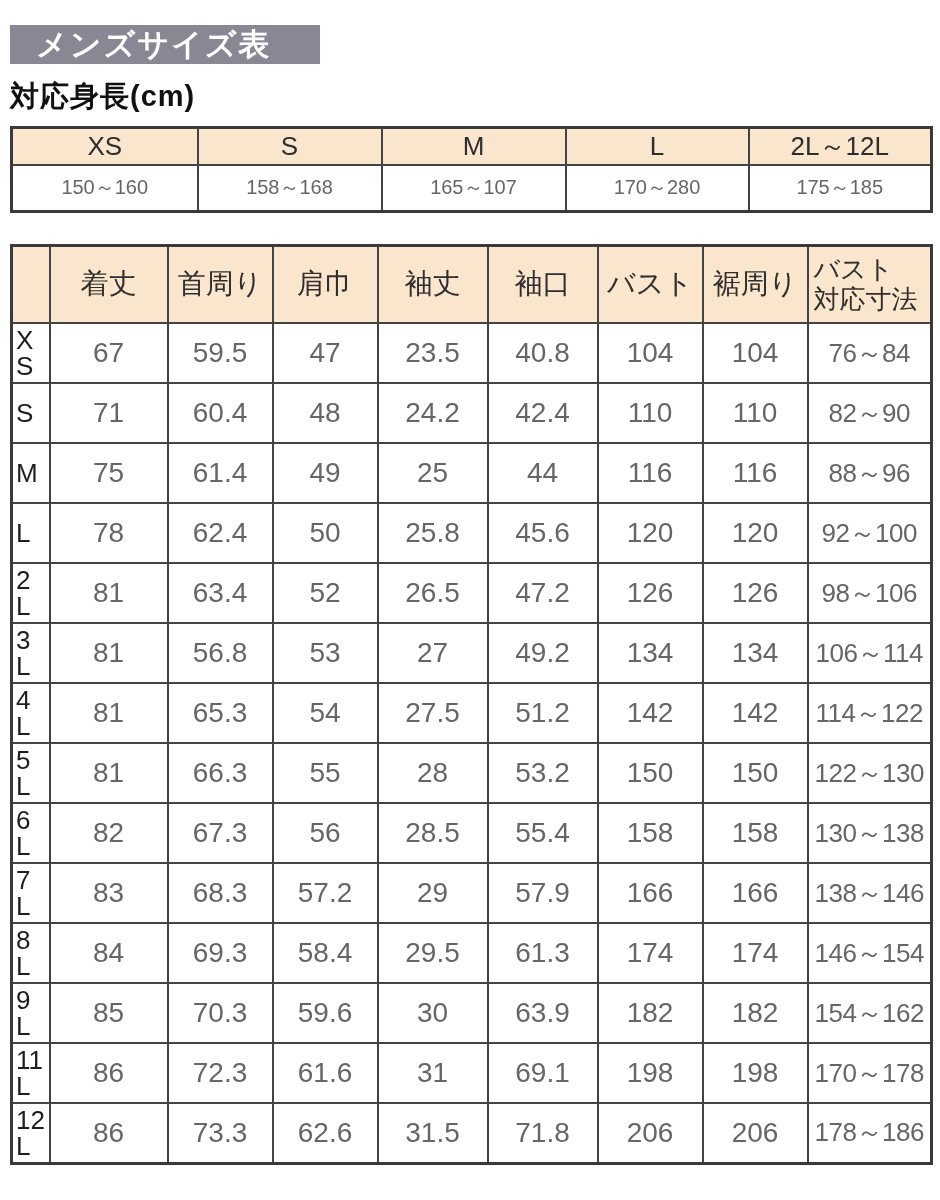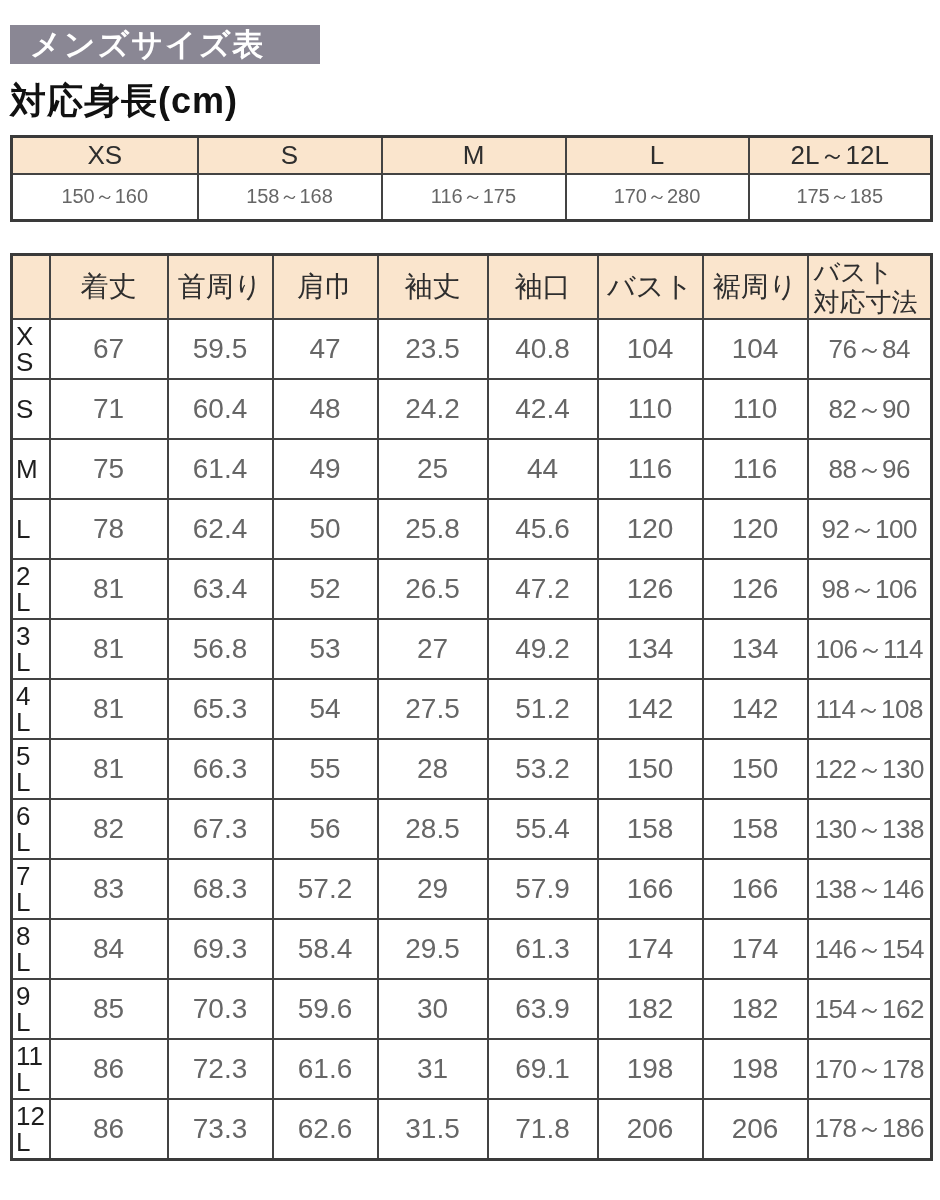--- a/index.html
+++ b/index.html
@@ -21,7 +21,7 @@
     font-size: 31px;
     font-weight: bold;
     line-height: 39px;
-    padding-left: 20px;
+    padding-left: 26px;
     letter-spacing: 2px;
   }
 

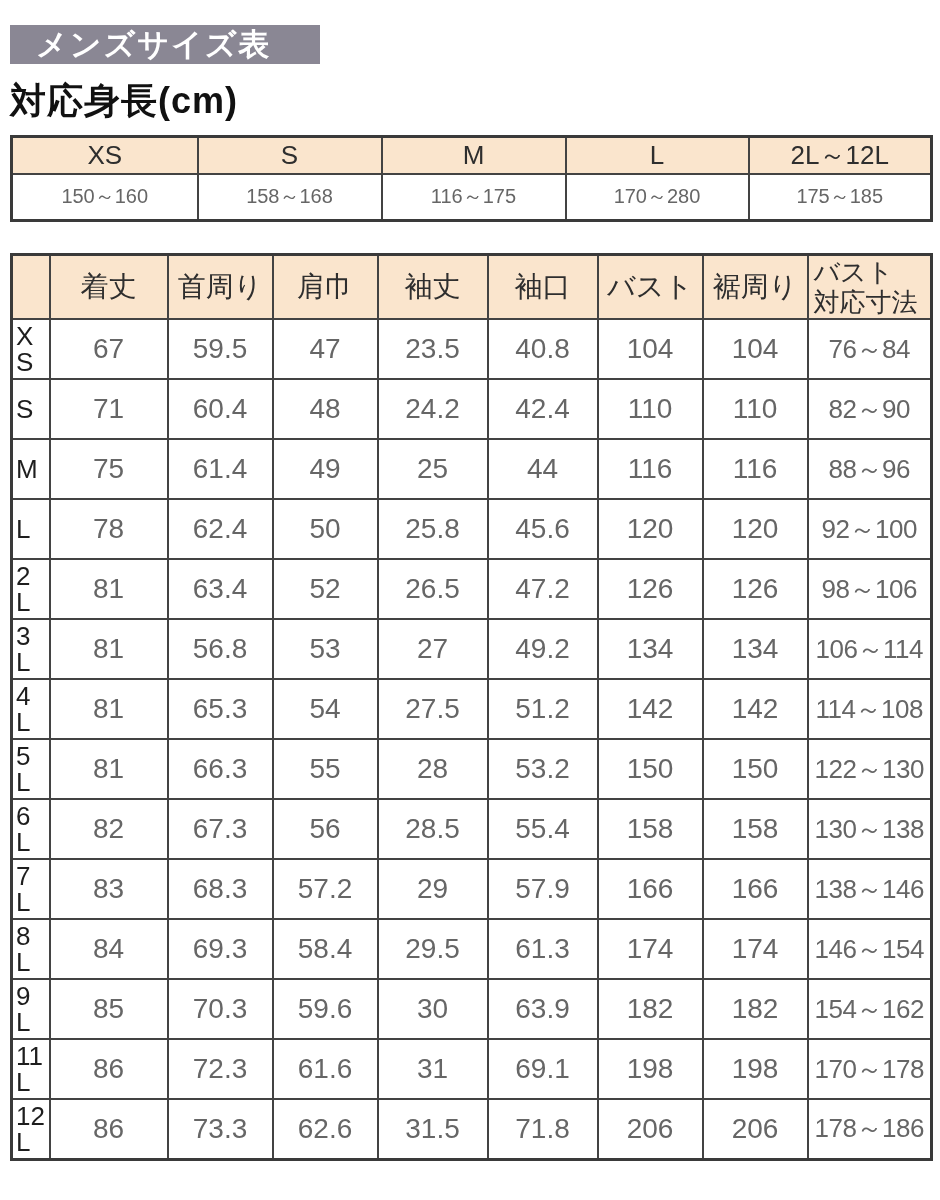--- a/index.html
+++ b/index.html
@@ -28,7 +28,7 @@
   
   .caption {
     margin-top: 13px;
-    font-size: 36px;
+    font-size: 29px;
     font-weight: bold;
     color: #111111;
     letter-spacing: 1px;

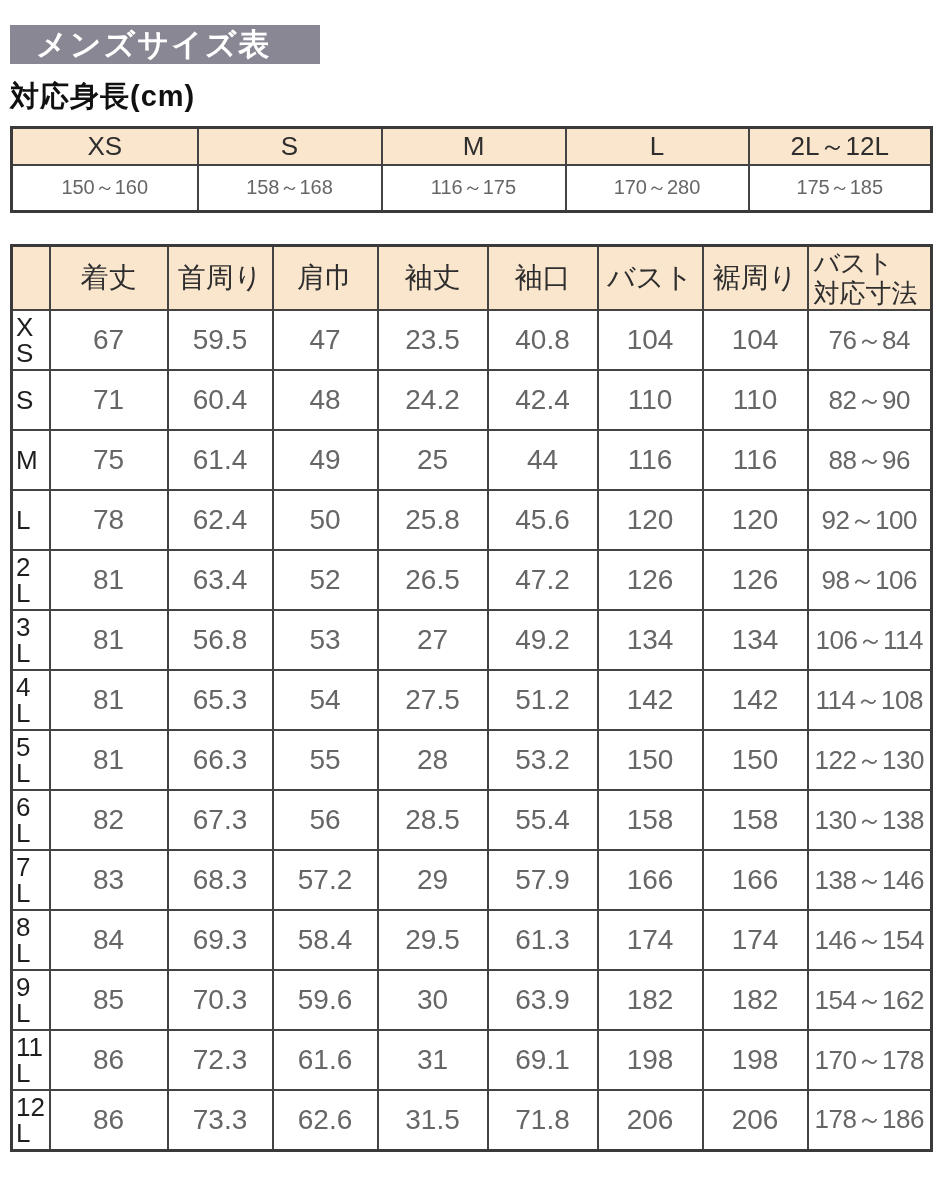--- a/index.html
+++ b/index.html
@@ -121,7 +121,7 @@
 
           <td>158～168</td>
 
-          <td>116～175</td>
+          <td>165～107</td>
 
           <td>170～280</td>
 

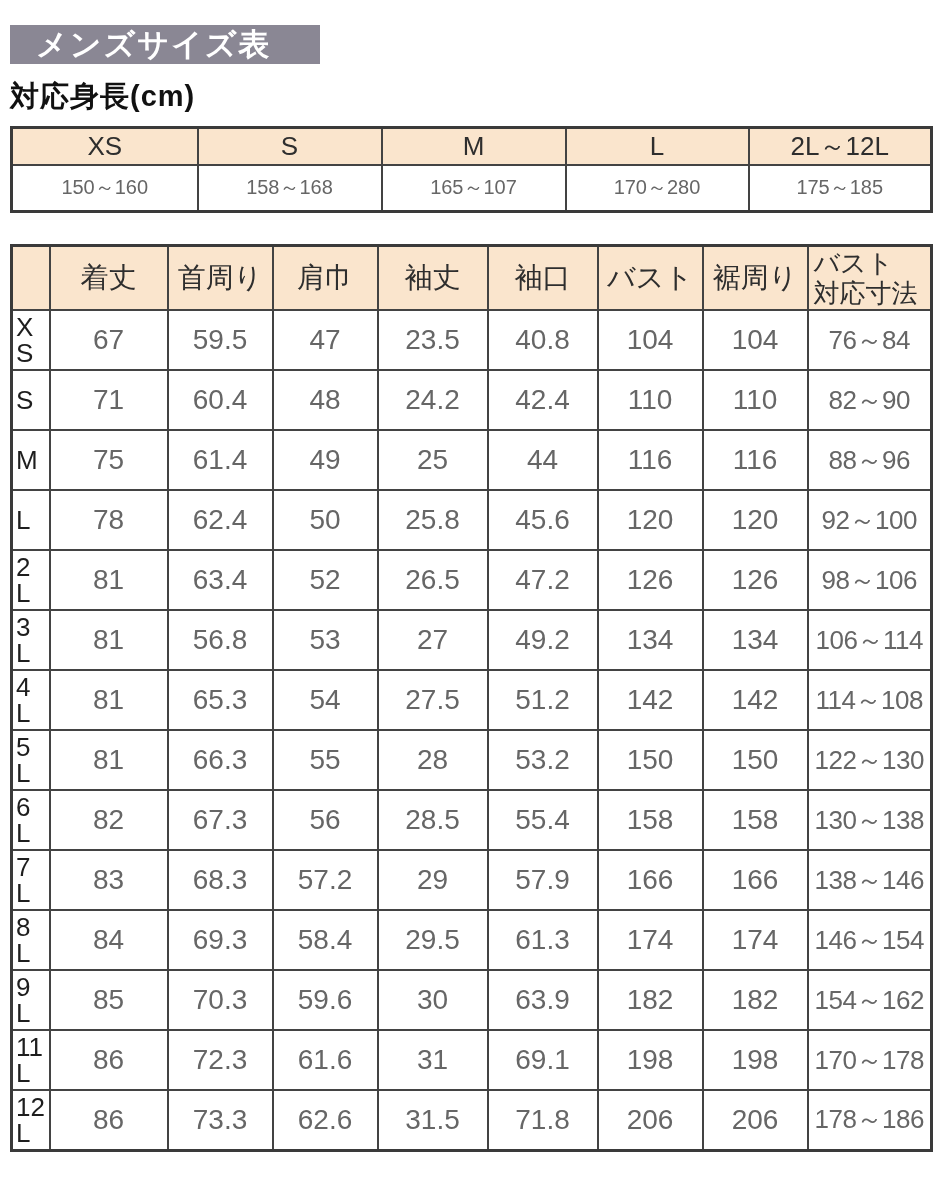--- a/index.html
+++ b/index.html
@@ -58,7 +58,7 @@
 
   
   .size-table { margin-top: 31px; }
-  .size-table thead tr { height: 65px; }
+  .size-table thead tr { height: 78px; }
   .size-table tbody tr { height: 60px; }
   .size-table thead th { font-size: 28px; }
   .size-table thead th:last-child {

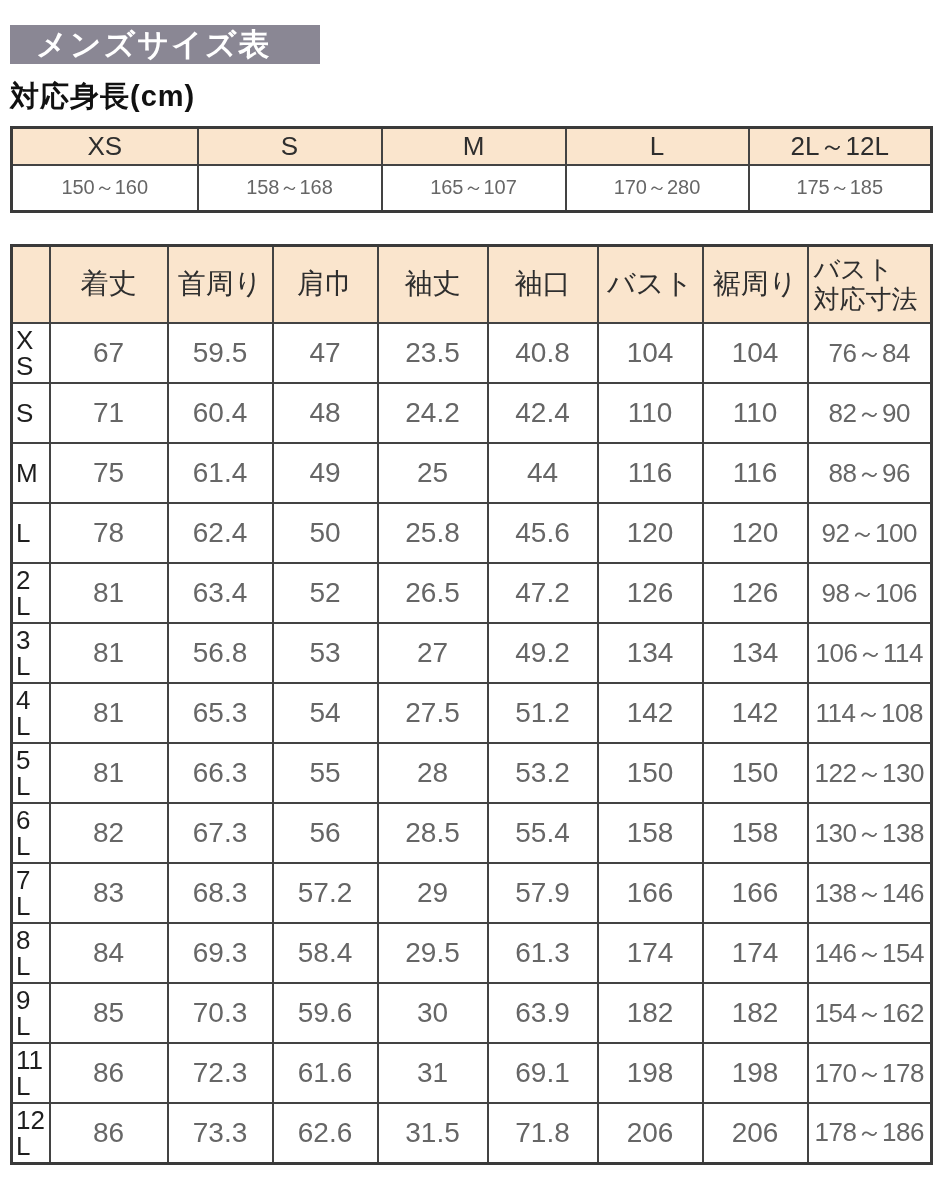--- a/index.html
+++ b/index.html
@@ -243,7 +243,7 @@
           <td>51.2</td>
           <td>142</td>
           <td>142</td>
-          <td>114～108</td>
+          <td>114～122</td>
         </tr>
 
         <tr>

